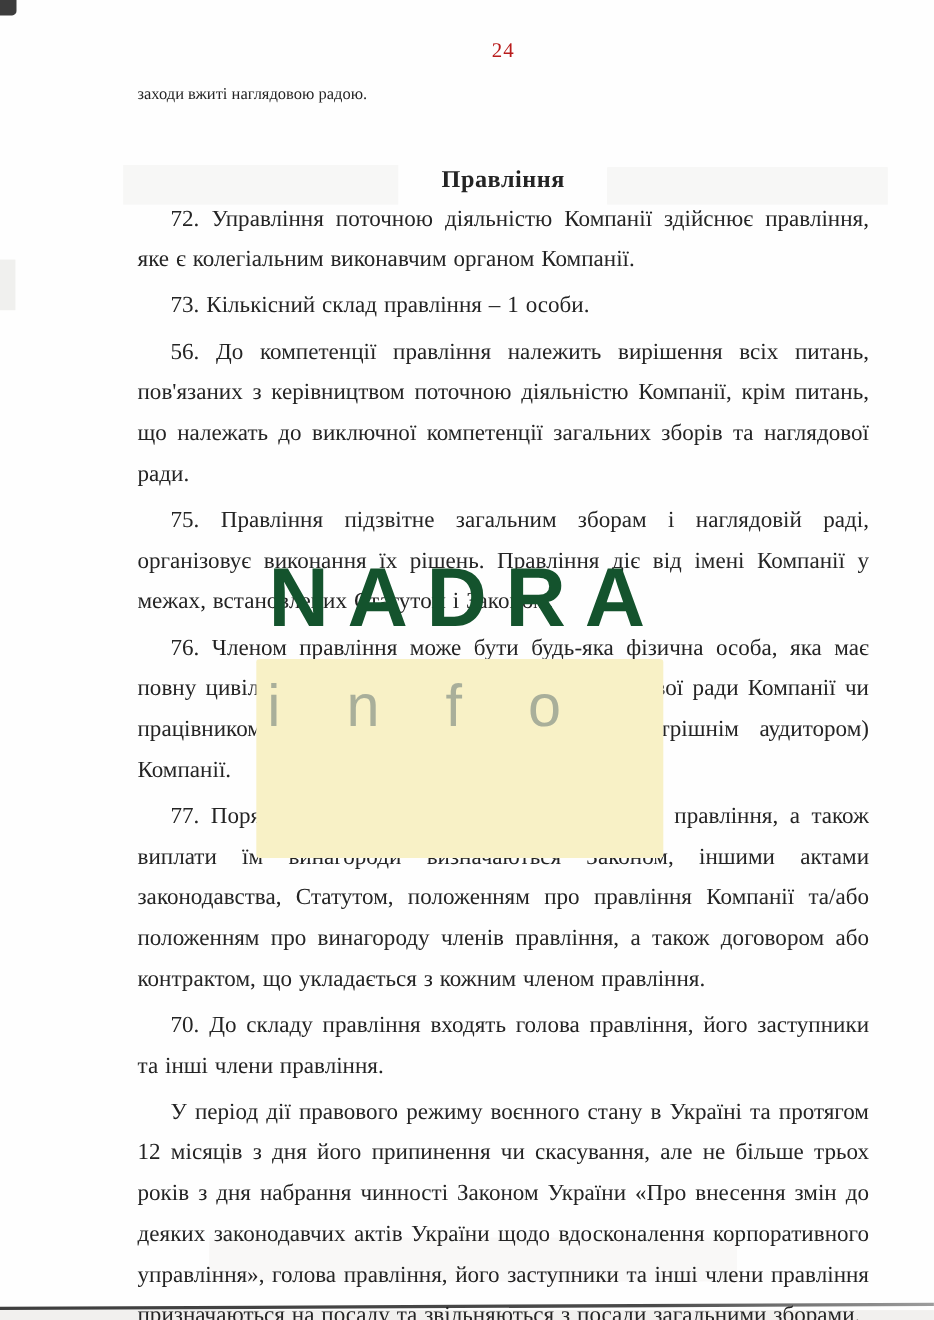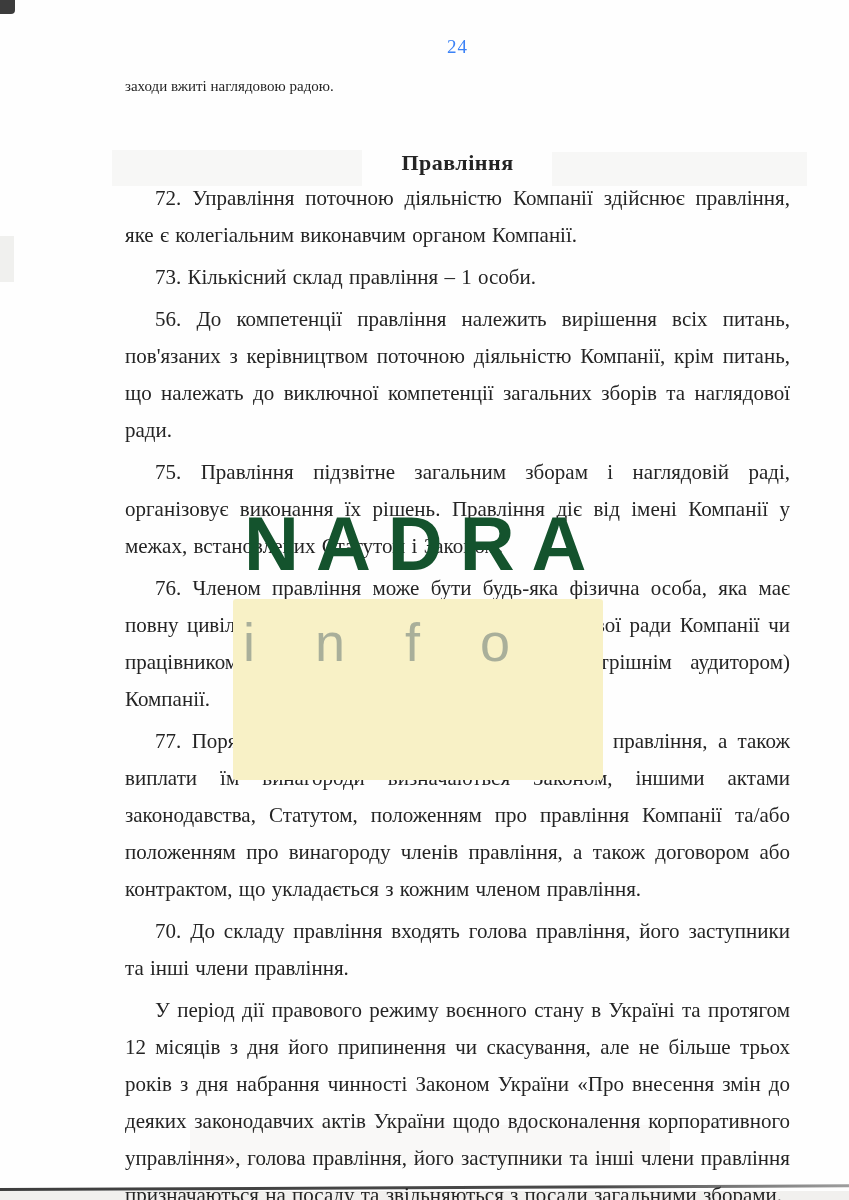--- a/index.html
+++ b/index.html
@@ -39,7 +39,7 @@
     position:absolute;left:125px;top:0;width:665px;z-index:1;
   }
   .page-number{
-    margin-top:36px;text-align:center;font-size:19px;color:#3b82f6;
+    margin-top:36px;text-align:center;font-size:19px;color:#b91c1c;
     letter-spacing:1px;
   }
   .intro-line{

